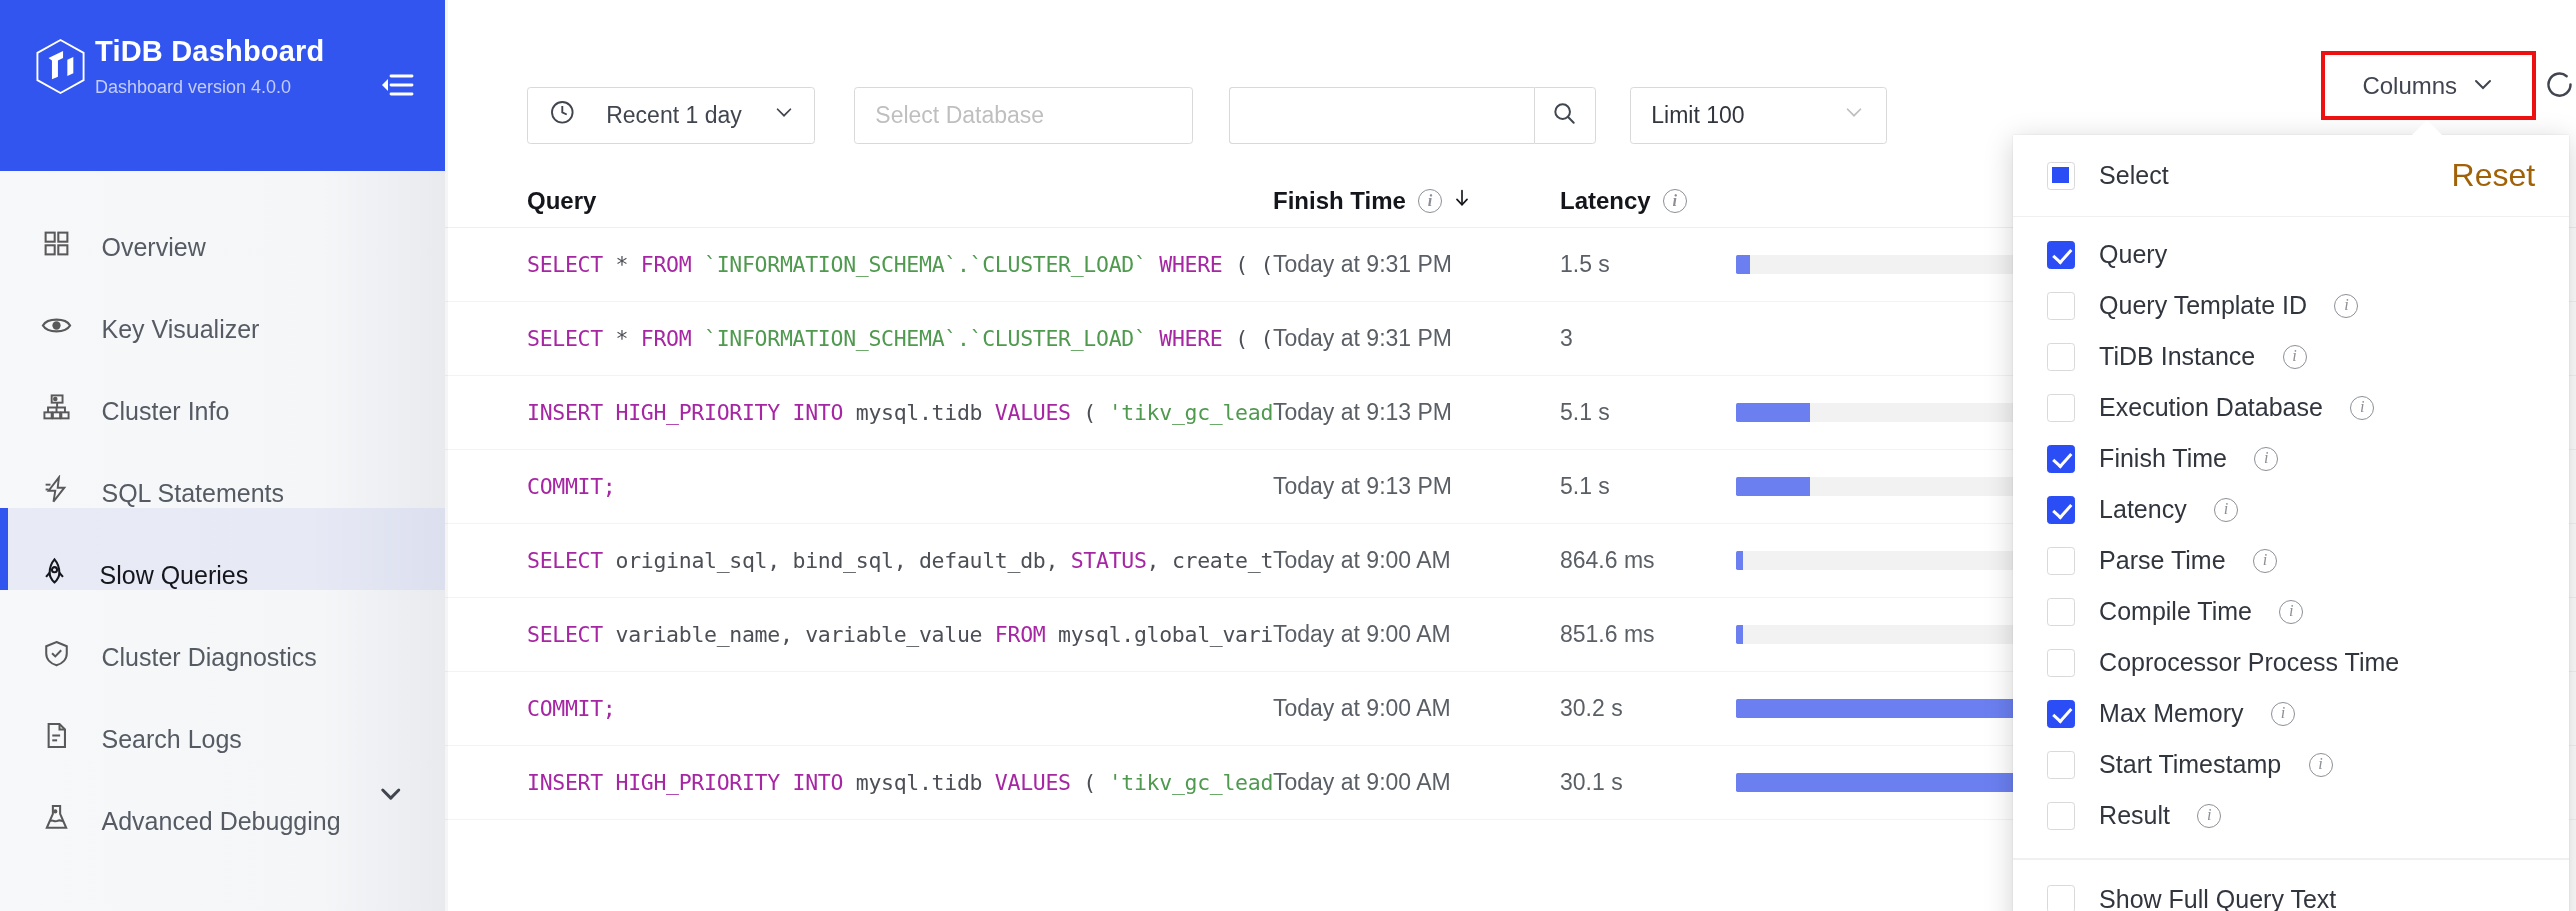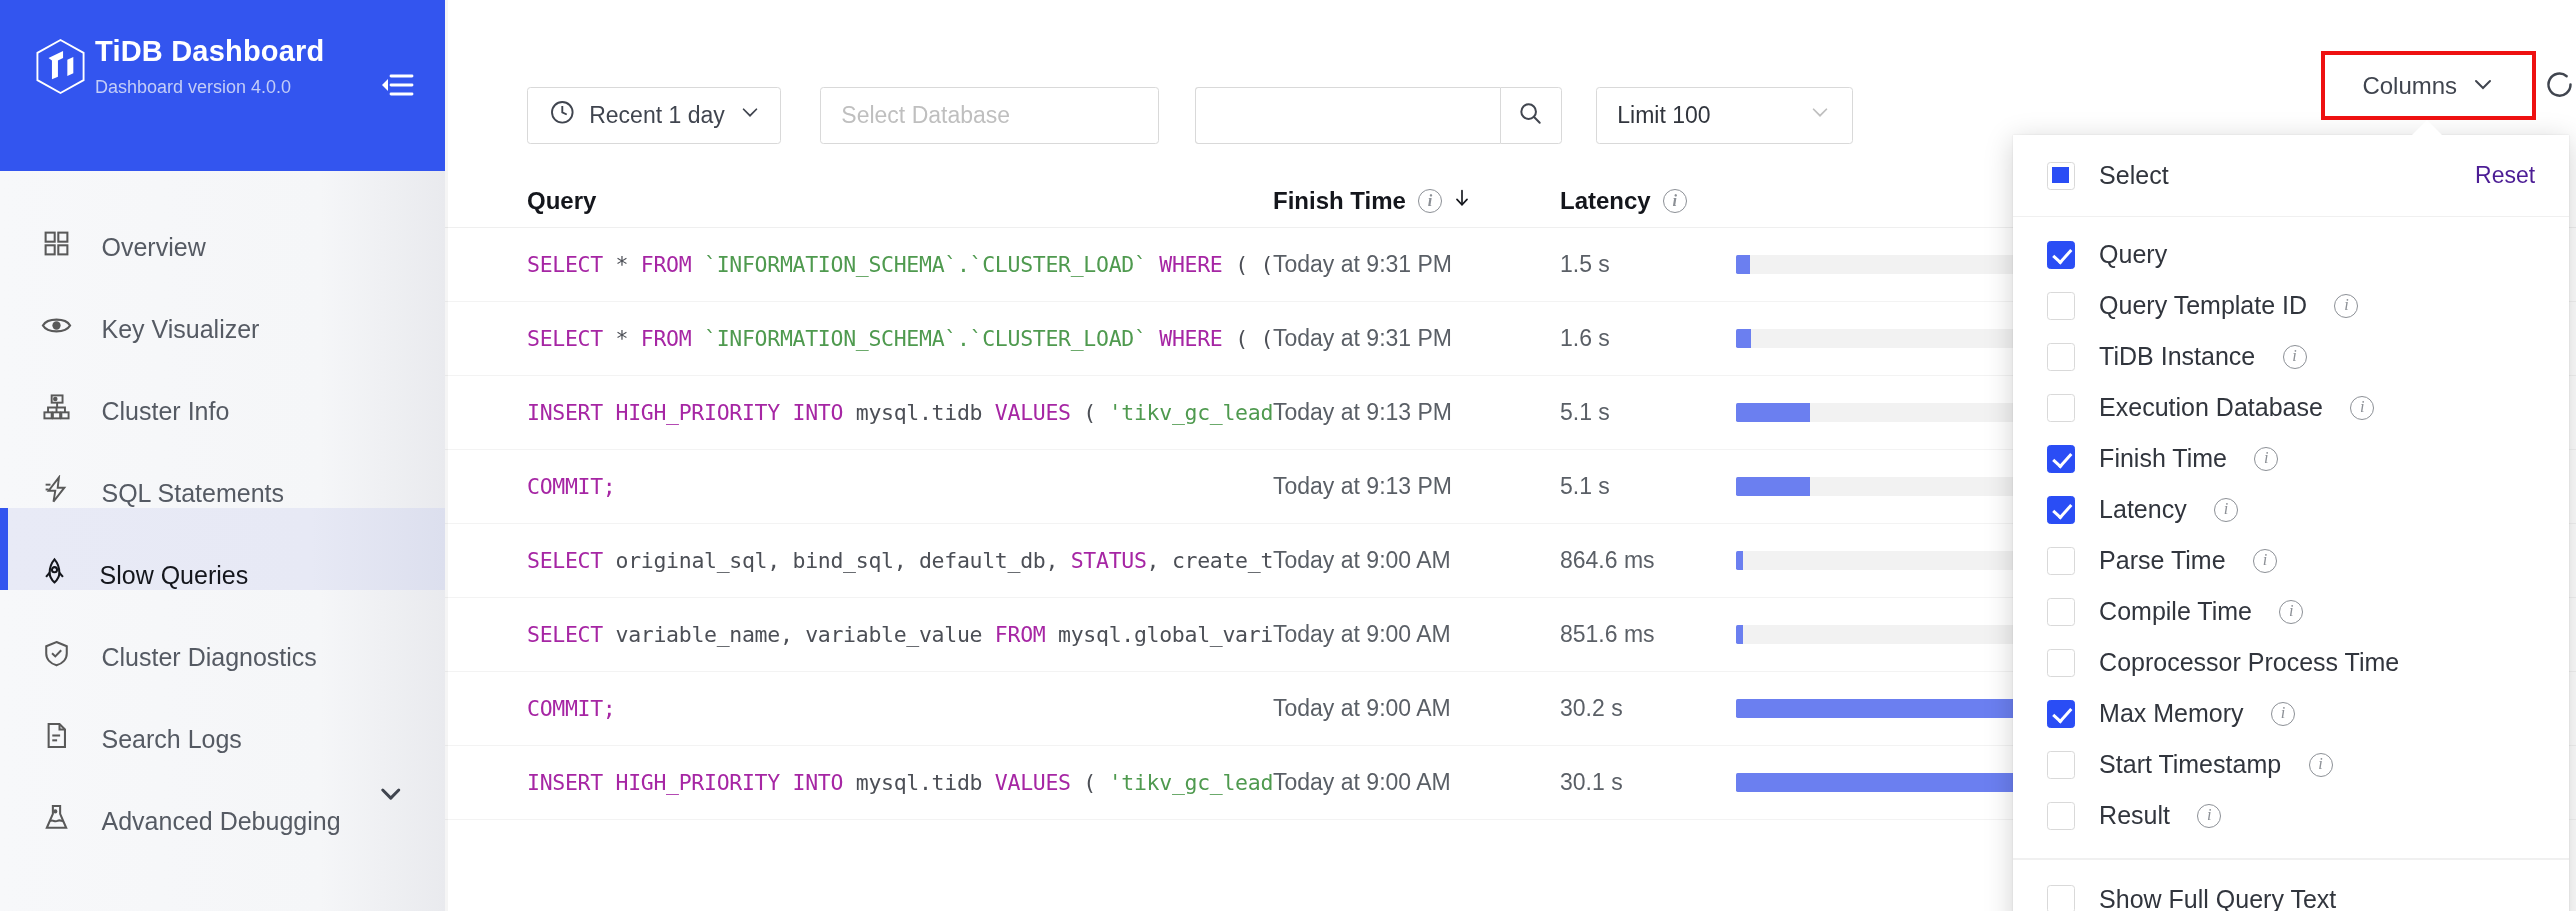--- a/index.html
+++ b/index.html
@@ -119,7 +119,7 @@
     cursor: pointer;
     white-space: nowrap;
   }
-  .ctrl-time { padding: 0 19px 0 20.6px; gap: 14px; }
+  .ctrl-time { padding: 0 19px 0 20.6px; gap: 31px; }
   .ctrl-time .cap { color: #40454f; }
   .ctrl-db {
     width: 339px;

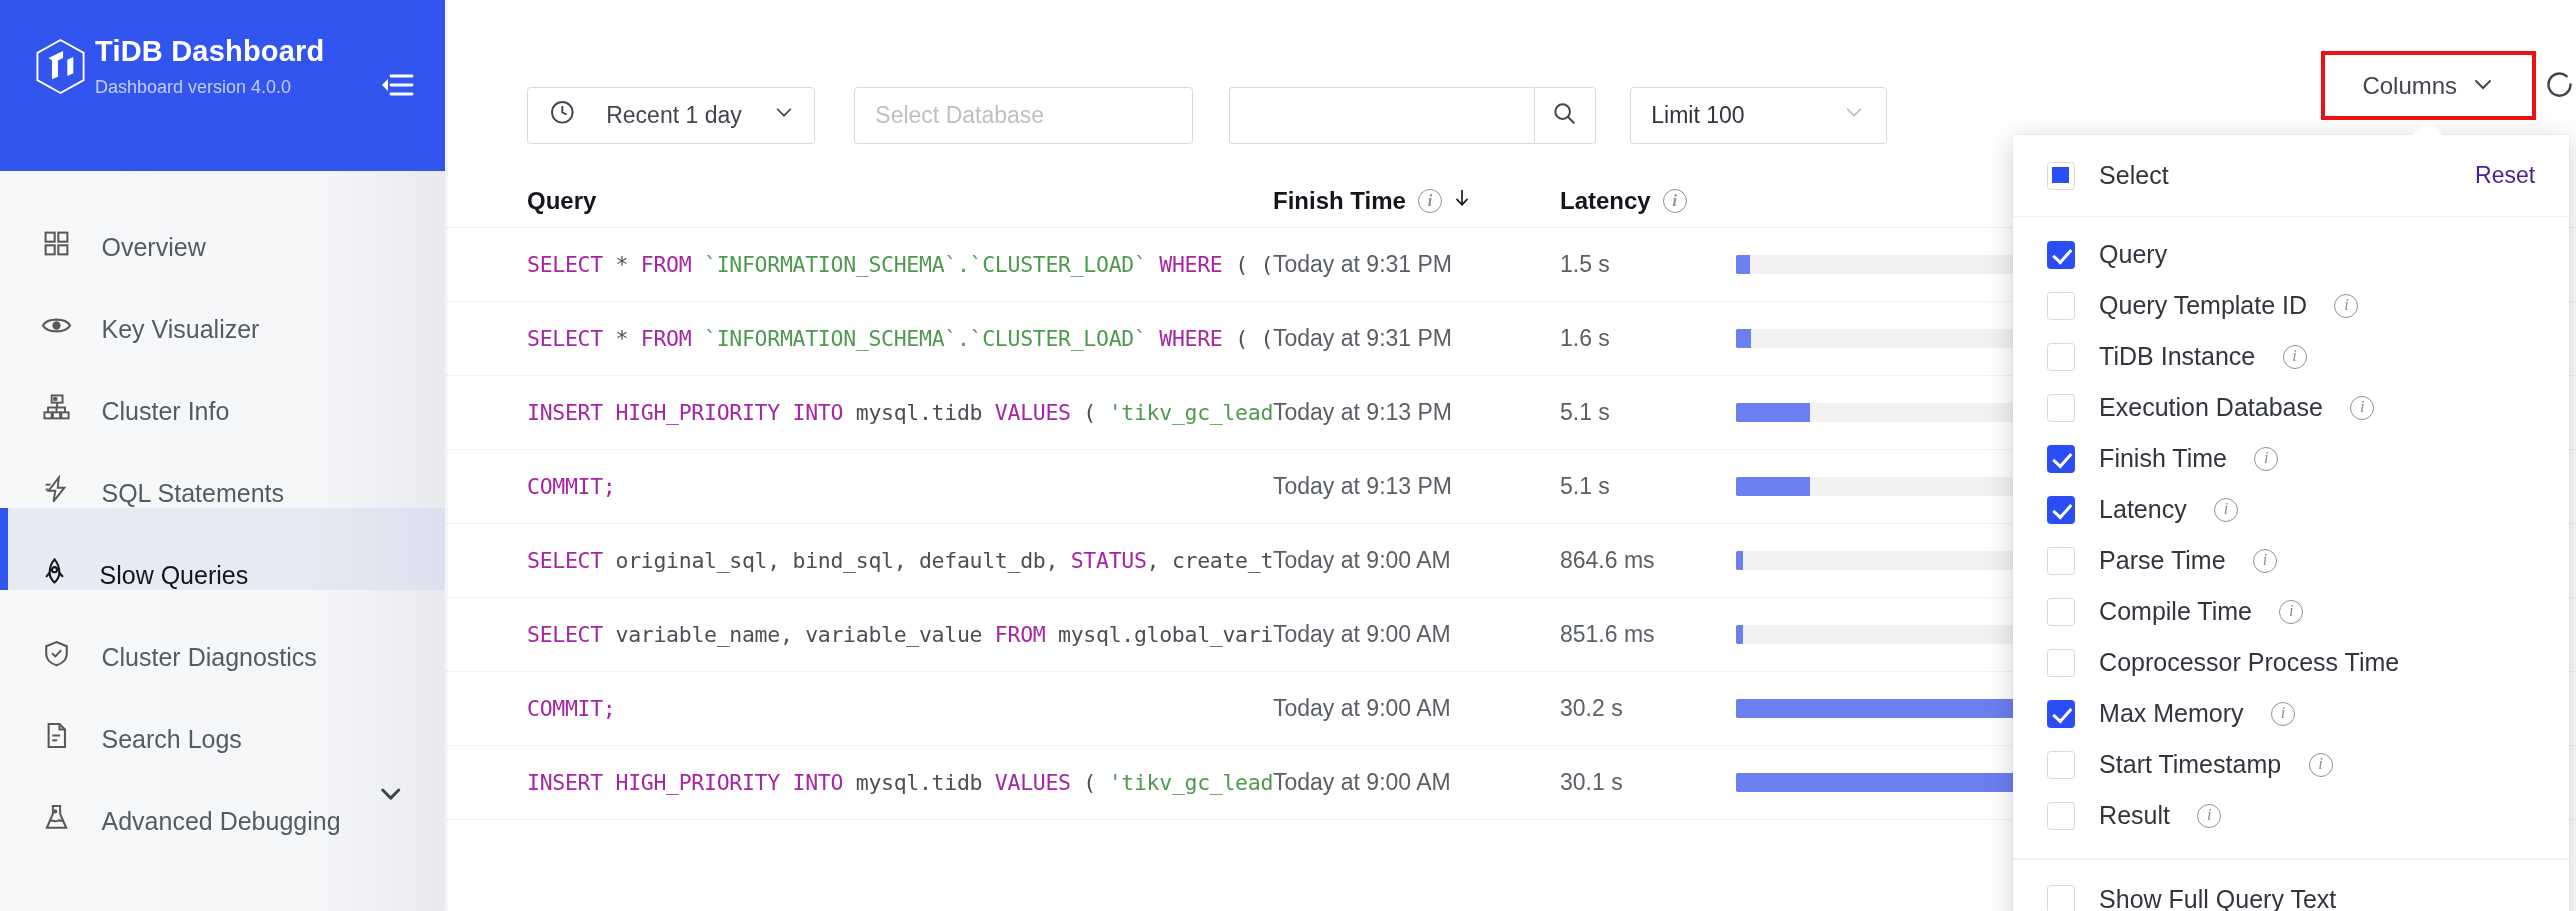--- a/index.html
+++ b/index.html
@@ -274,8 +274,8 @@
   .dd-head-left { display: flex; align-items: center; gap: 24px; }
   .dd-head-label { font-size: 25px; color: #31353d; }
   .dd-reset {
-    font-size: 23px;
-    color: #4c1d95;
+    font-size: 32px;
+    color: #a16207;
     cursor: pointer;
   }
   .dd-list { padding: 12px 0 8.6px 0; }

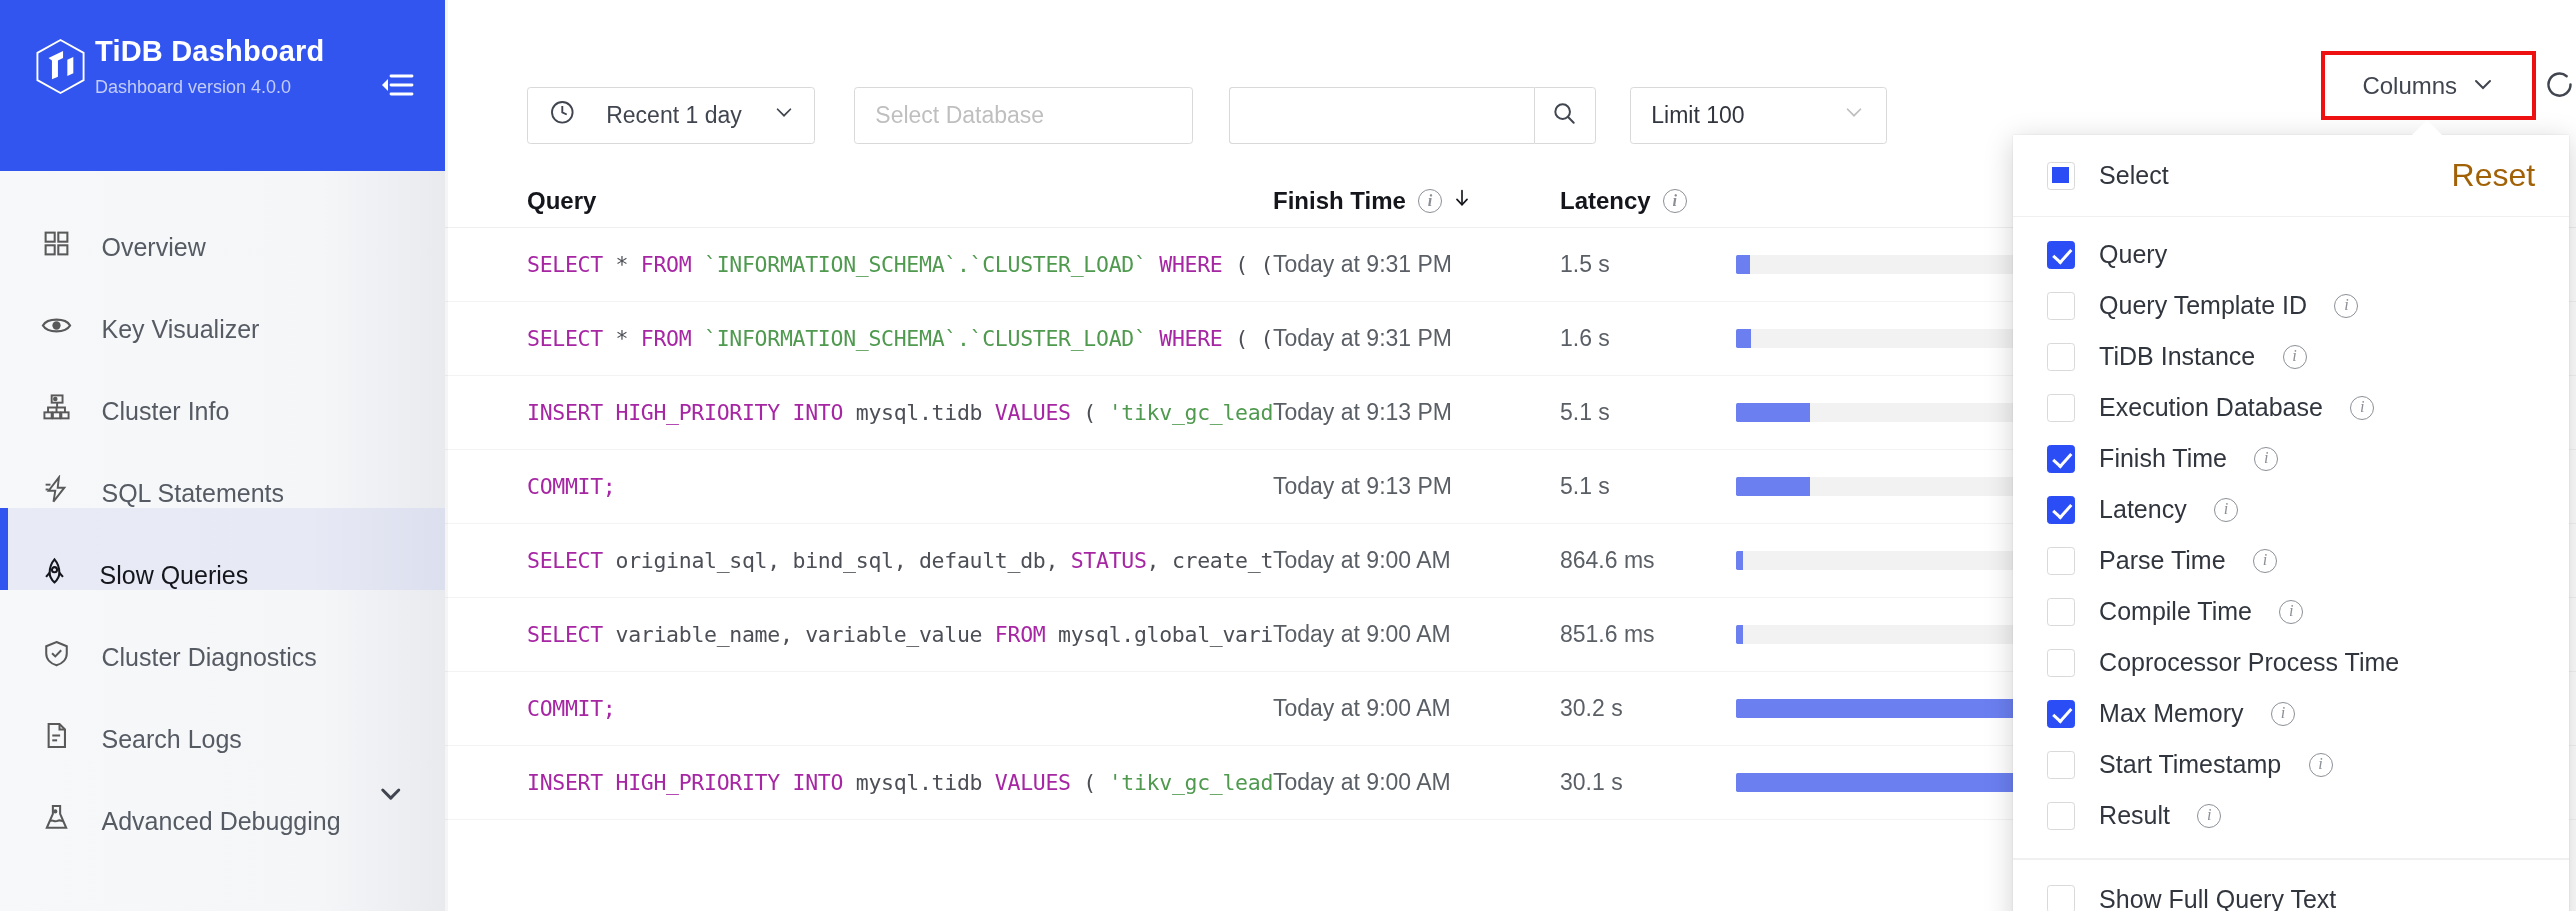--- a/index.html
+++ b/index.html
@@ -574,12 +574,6 @@
           <div class="tr">
             <div class="col-query td"><span class="sql"><span class="kw">SELECT</span><span class="pl"> * </span><span class="kw">FROM</span><span class="pl"> </span><span class="str">`INFORMATION_SCHEMA`.`CLUSTER_LOAD`</span><span class="pl"> </span><span class="kw">WHERE</span><span class="pl"> ( (…</span></span></div>
             <div class="col-finish td">Today at 9:31 PM</div>
-            <div class="col-latency">
-              <div class="td lat-val">1.6 s</div>
-              <div class="lat-bar">
-                <div class="lat-fill" style="width: 5.3%;"></div>
-              </div>
-            </div>
             <div class="col-mem td">3</div>
           </div>
           <div class="tr">

